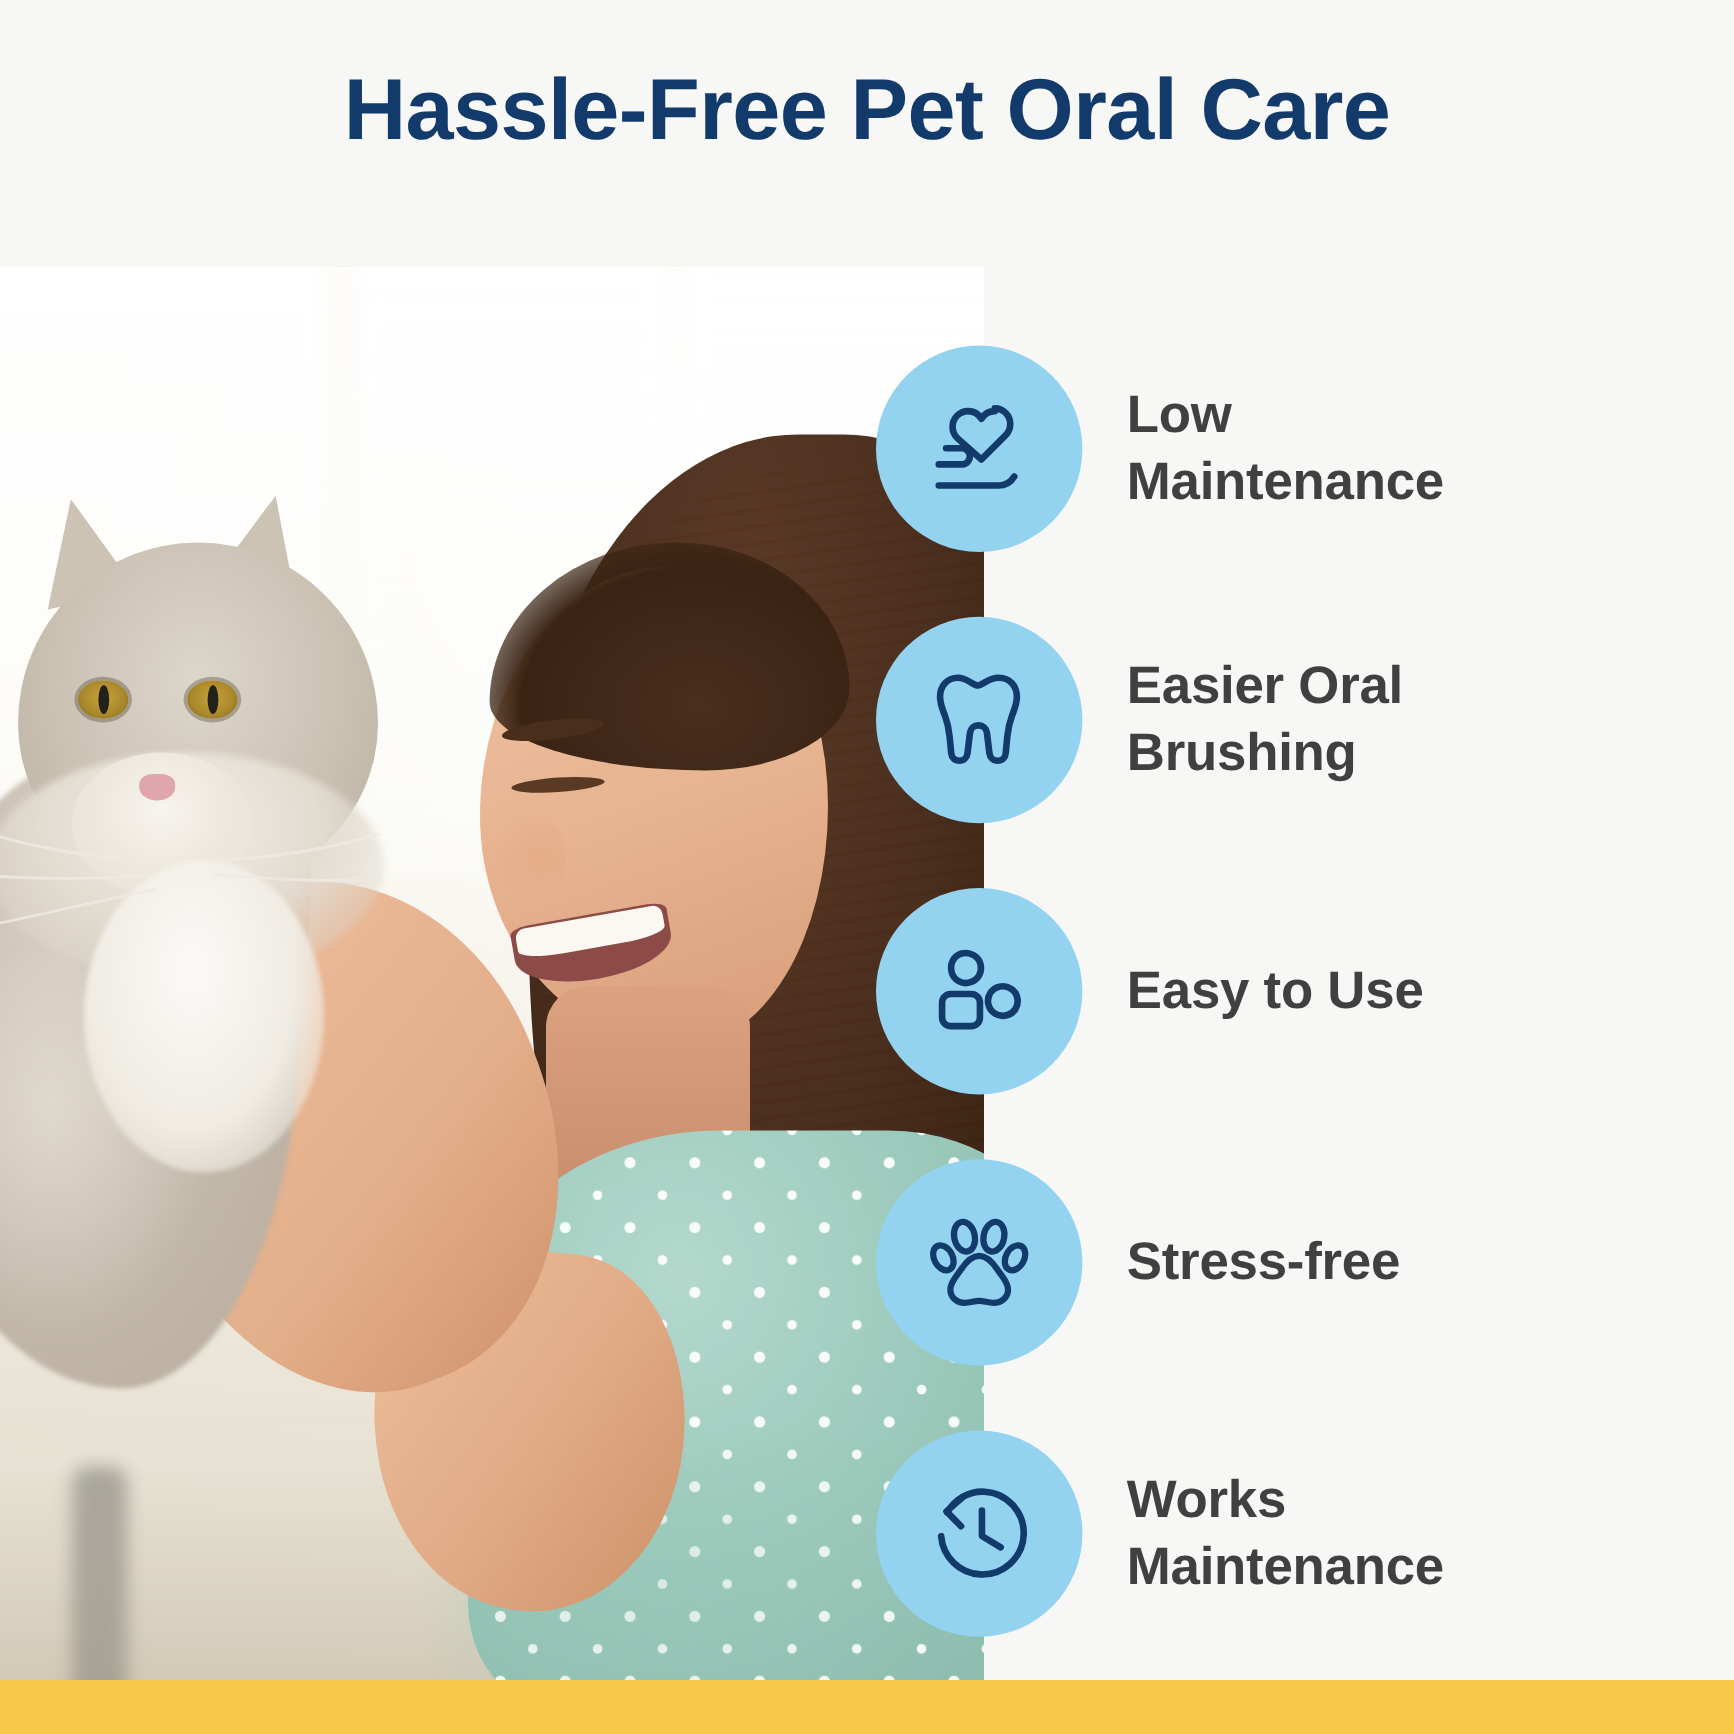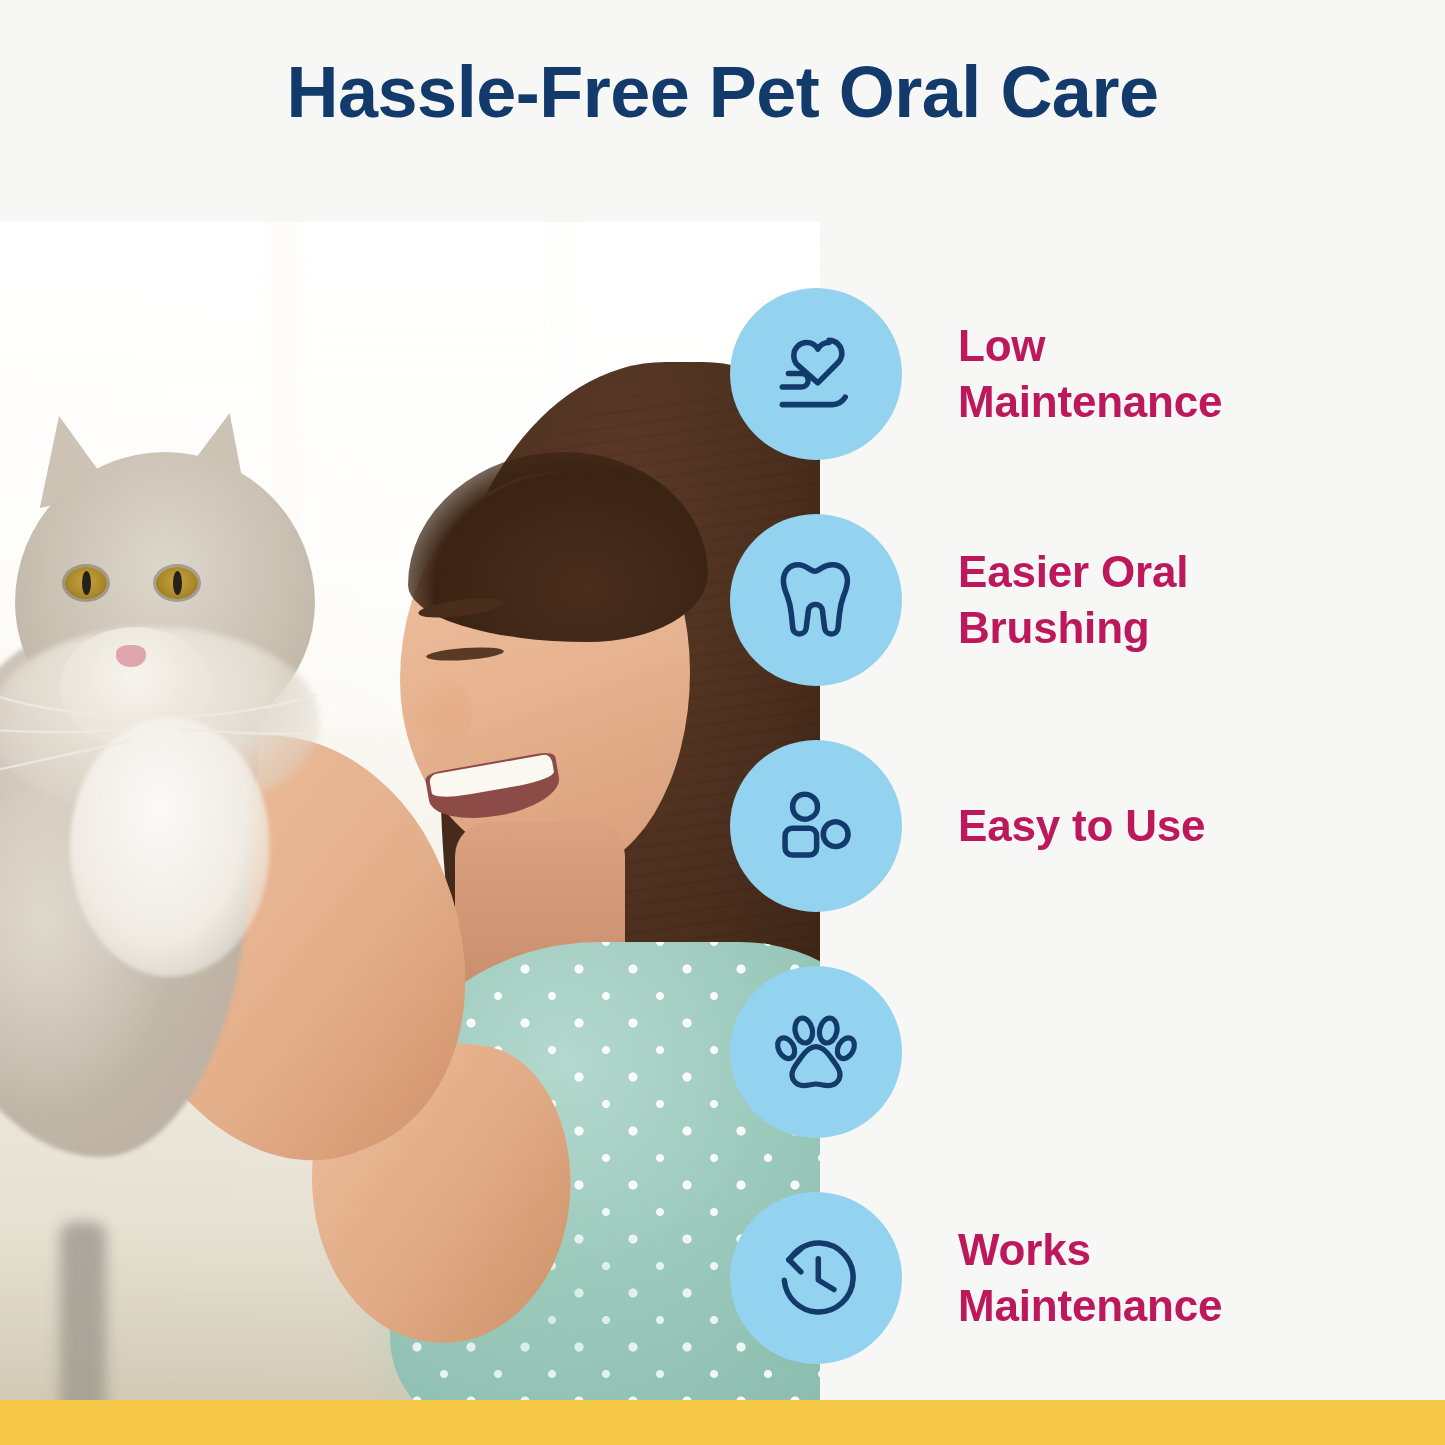--- a/index.html
+++ b/index.html
@@ -369,10 +369,10 @@
     display: block;
   }
   .feature-label {
-    margin-left: 56px;
+    margin-left: 37px;
     font-size: 44px;
     font-weight: bold;
-    color: #be185d;
+    color: #404040;
     line-height: 1.27;
     letter-spacing: -0.2px;
     max-width: 360px;

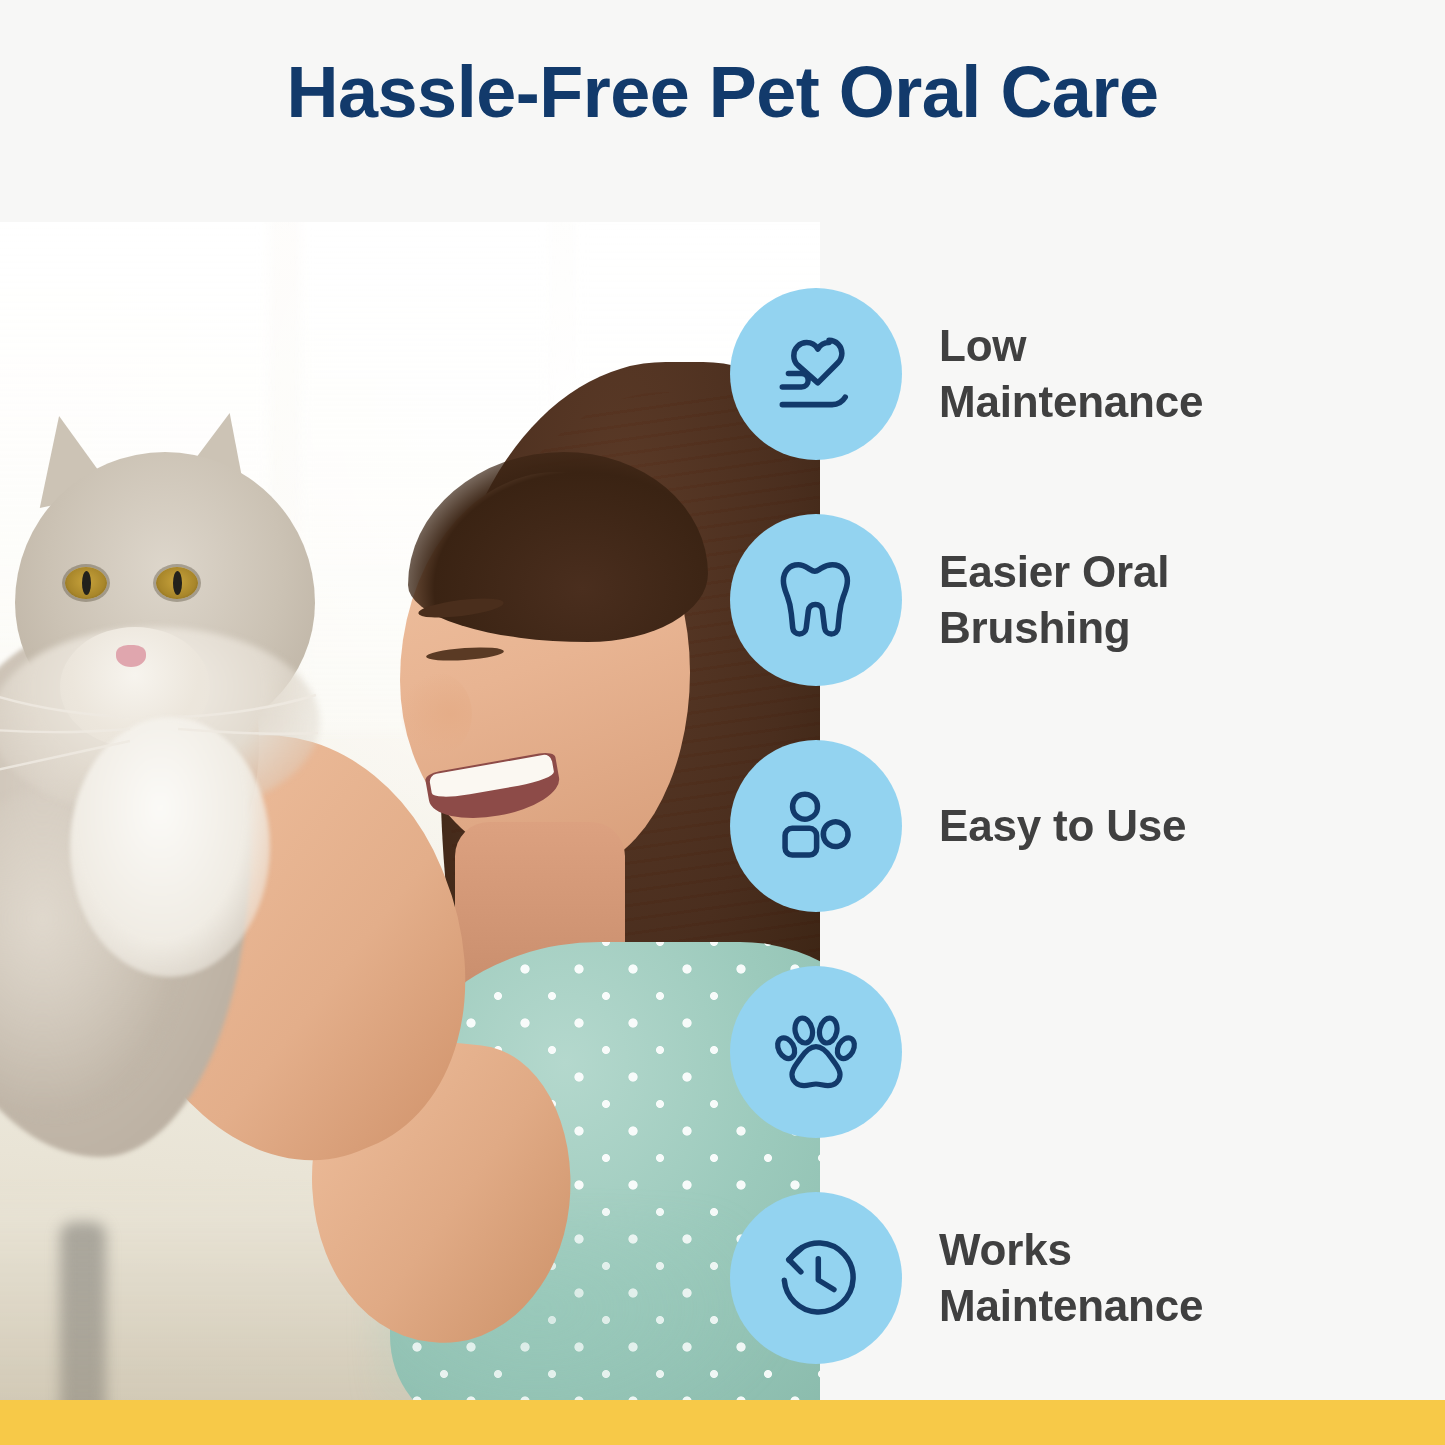--- a/index.html
+++ b/index.html
@@ -503,6 +503,7 @@
           </svg>
         </span>
       </div>
+      <div class="feature-label">Stress-free</div>
     </div>
 
     <div class="feature f4">

